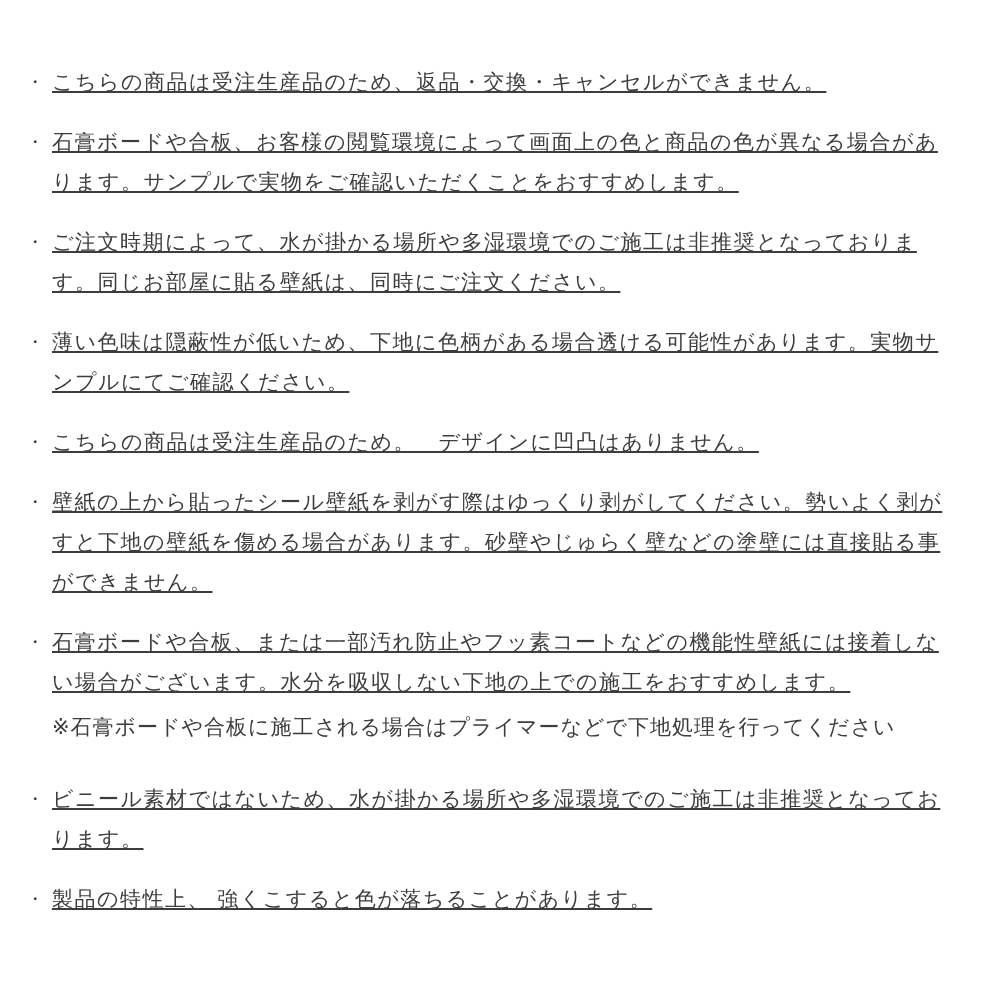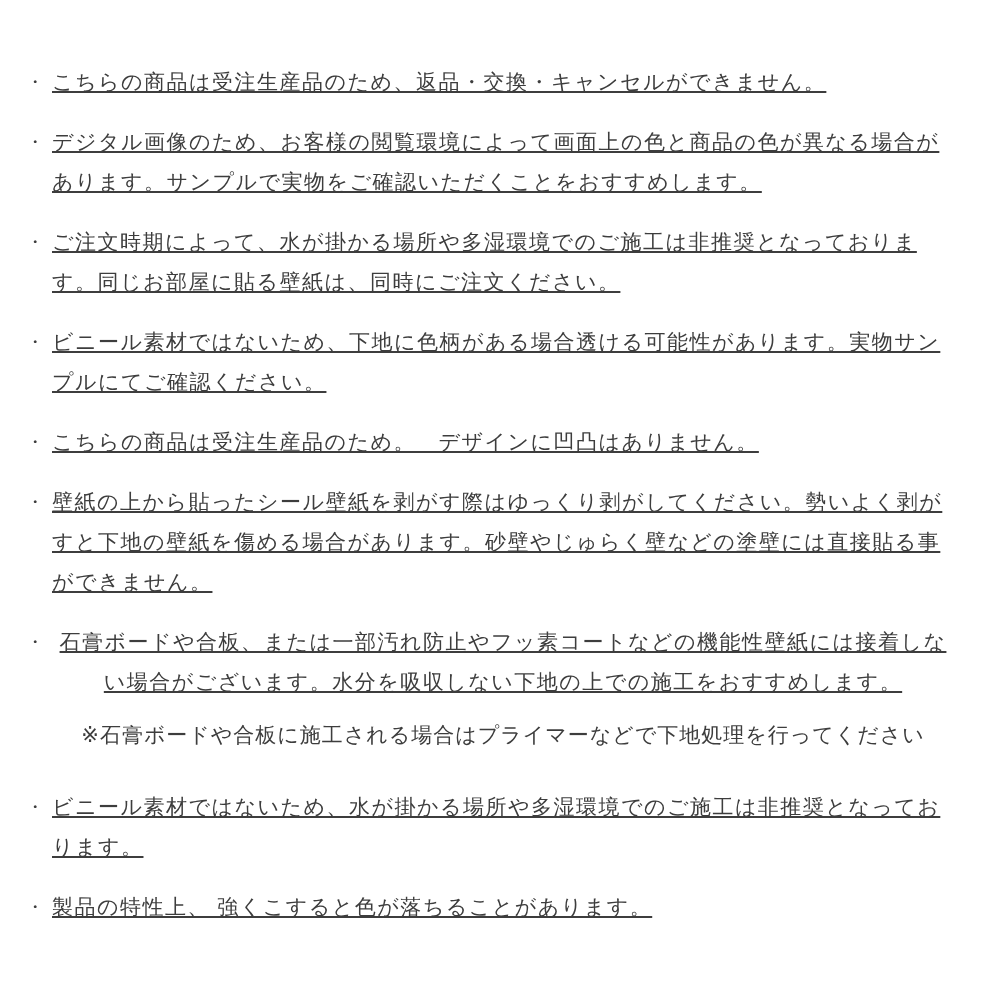--- a/index.html
+++ b/index.html
@@ -77,7 +77,7 @@
 
     <li class="notice-item">
       <span class="bullet">・</span>
-      <span class="notice-text">デジタル画像のため、お客様の閲覧環境によって画面上の色と商品の色が異なる場合があります。サンプルで実物をご確認いただくことをおすすめします。</span>
+      <span class="notice-text">石膏ボードや合板、お客様の閲覧環境によって画面上の色と商品の色が異なる場合があります。サンプルで実物をご確認いただくことをおすすめします。</span>
     </li>
 
     <li class="notice-item">

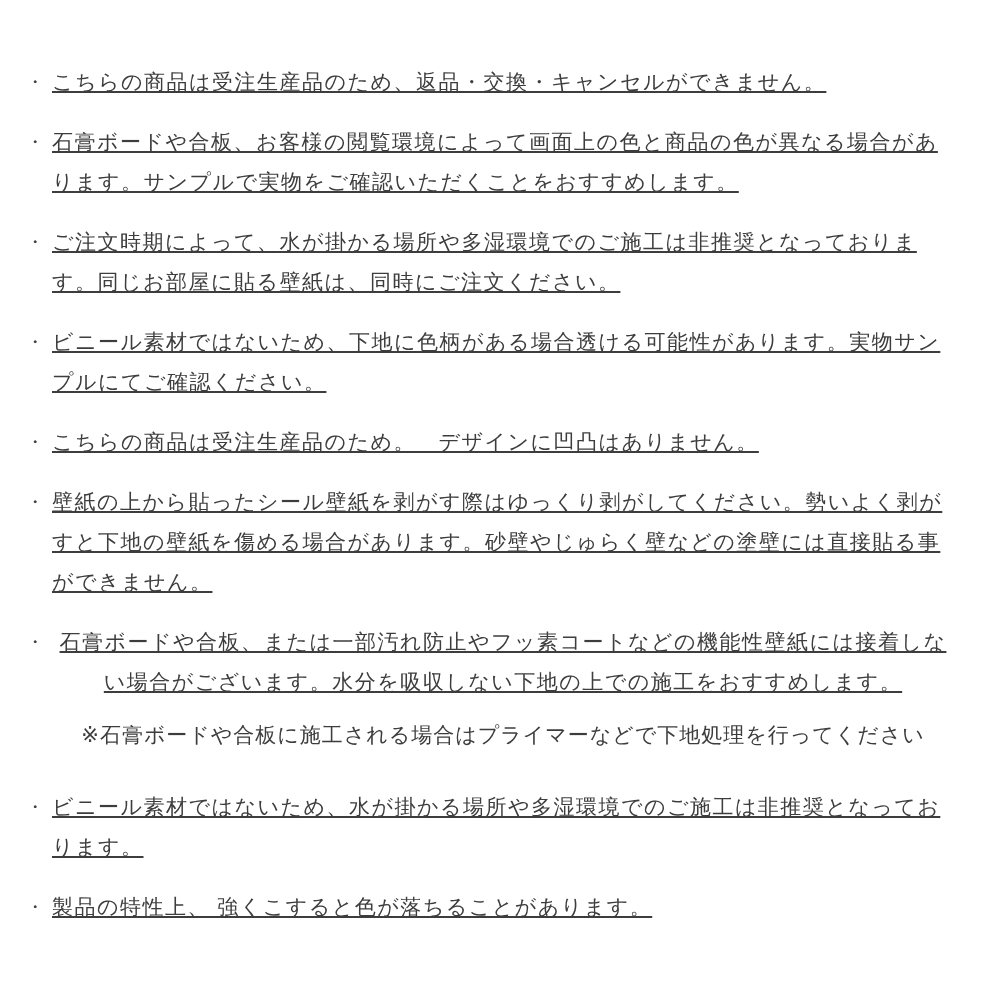--- a/index.html
+++ b/index.html
@@ -87,7 +87,7 @@
 
     <li class="notice-item">
       <span class="bullet">・</span>
-      <span class="notice-text">ビニール素材ではないため、下地に色柄がある場合透ける可能性があります。実物サンプルにてご確認ください。</span>
+      <span class="notice-text">薄い色味は隠蔽性が低いため、下地に色柄がある場合透ける可能性があります。実物サンプルにてご確認ください。</span>
     </li>
 
     <li class="notice-item">

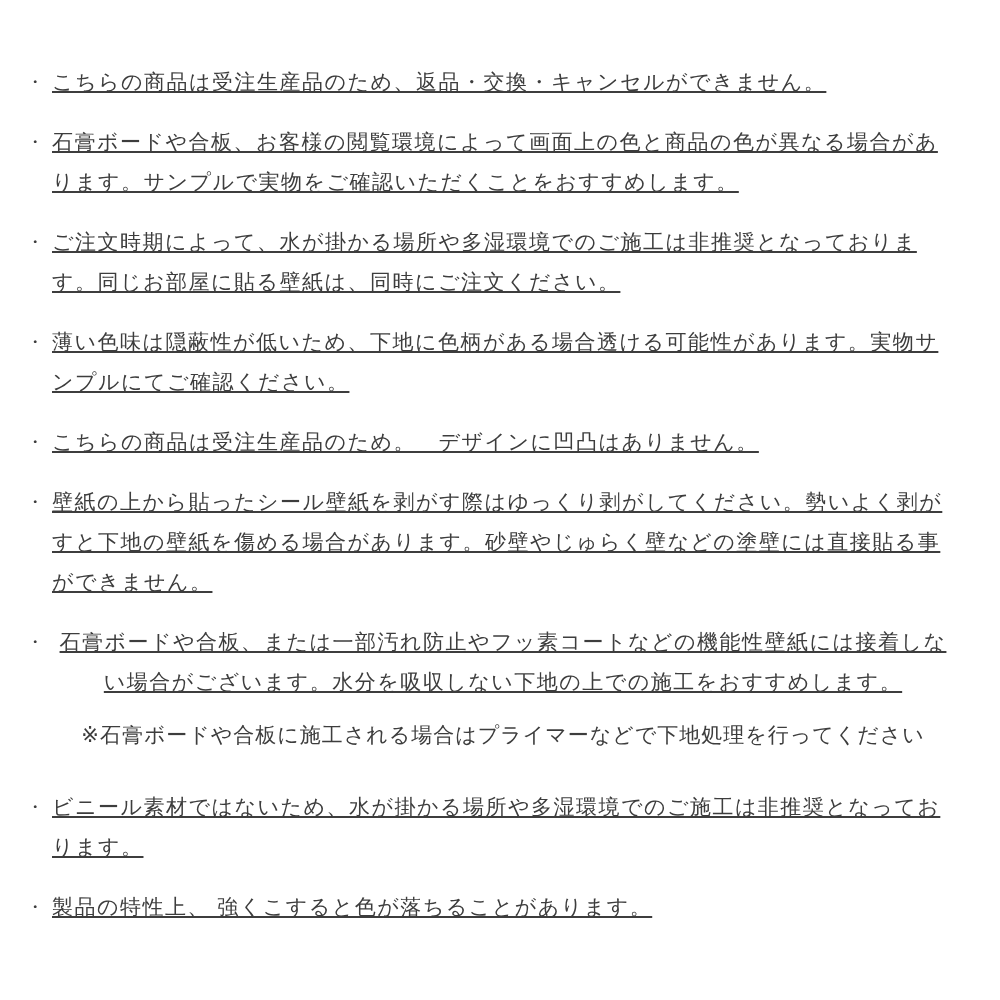--- a/index.html
+++ b/index.html
@@ -50,7 +50,6 @@
   .notice-body { 
     flex: 1;
     min-width: 0;
-    text-align: center;
   }
   .subnote {
     font-size: 21px;

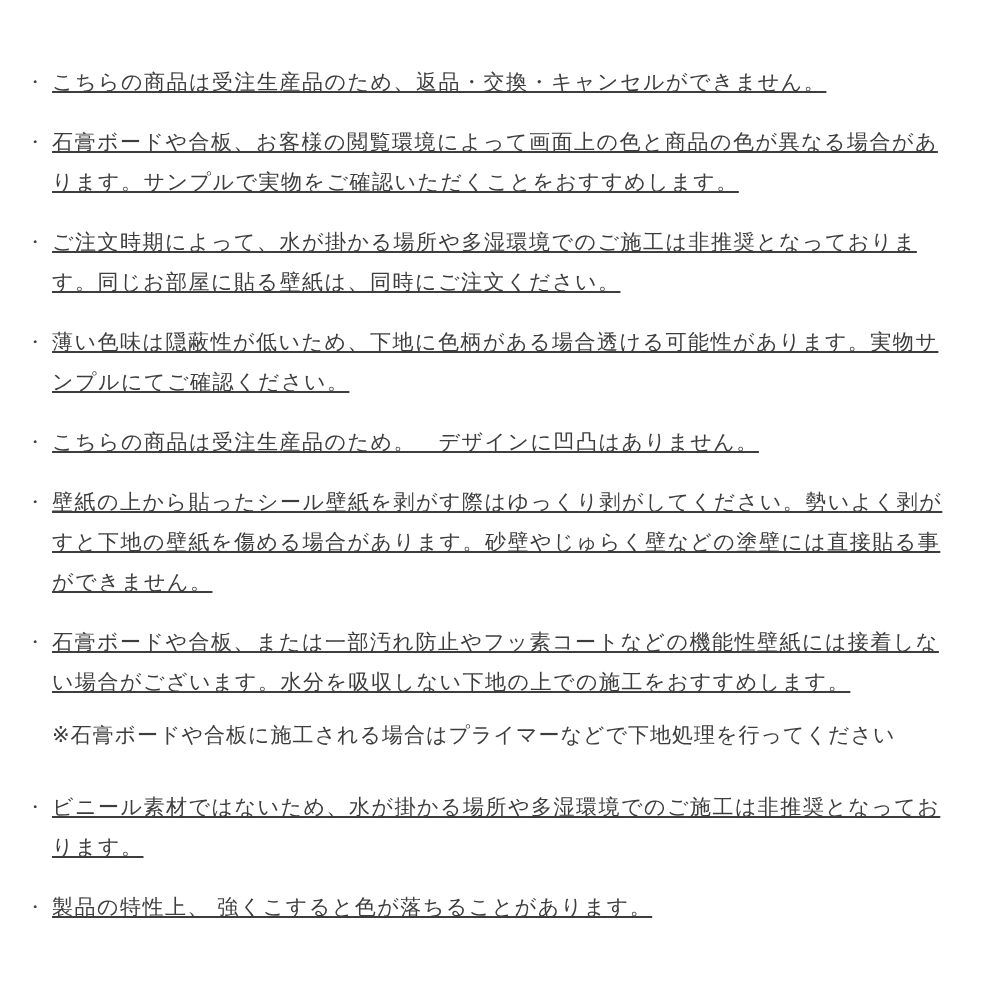--- a/index.html
+++ b/index.html
@@ -55,7 +55,7 @@
     font-size: 21px;
     line-height: 33px;
     letter-spacing: 1px;
-    margin-top: 16px;
+    margin-top: 8px;
     color: #3d3d3d;
     word-break: break-all;
   }

